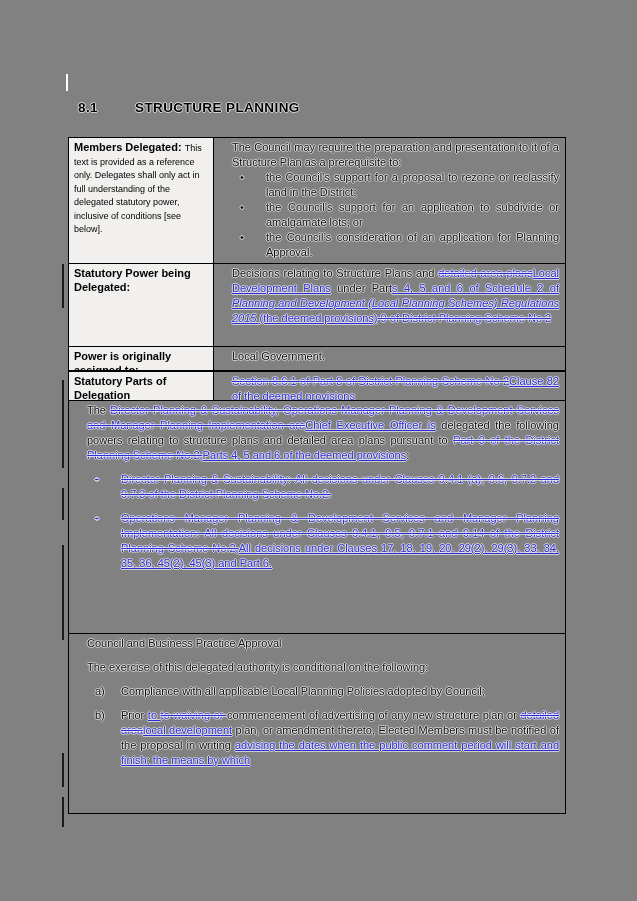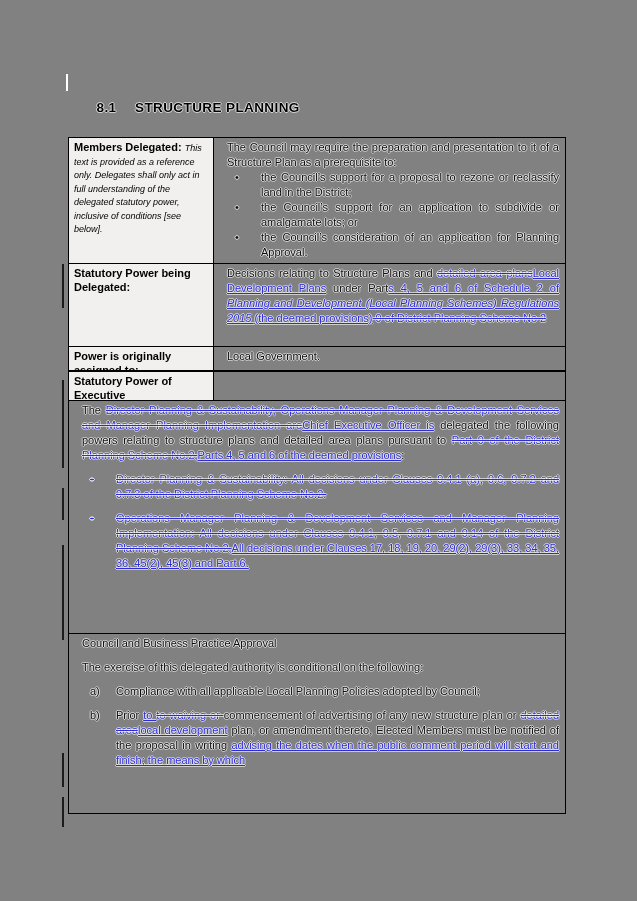--- a/index.html
+++ b/index.html
@@ -22,7 +22,7 @@
     position:absolute;left:78px;top:100px;display:flex;
     font-weight:bold;font-size:13.5px;letter-spacing:.4px;color:#000;
   }
-  .h-num{width:57px;flex:none;text-align:center;}
+  .h-num{width:57px;flex:none;}
   .change-bar{position:absolute;left:62px;width:2px;background:#1b1b1b;}
   .delegation-table{
     position:absolute;left:68px;top:137px;width:498px;

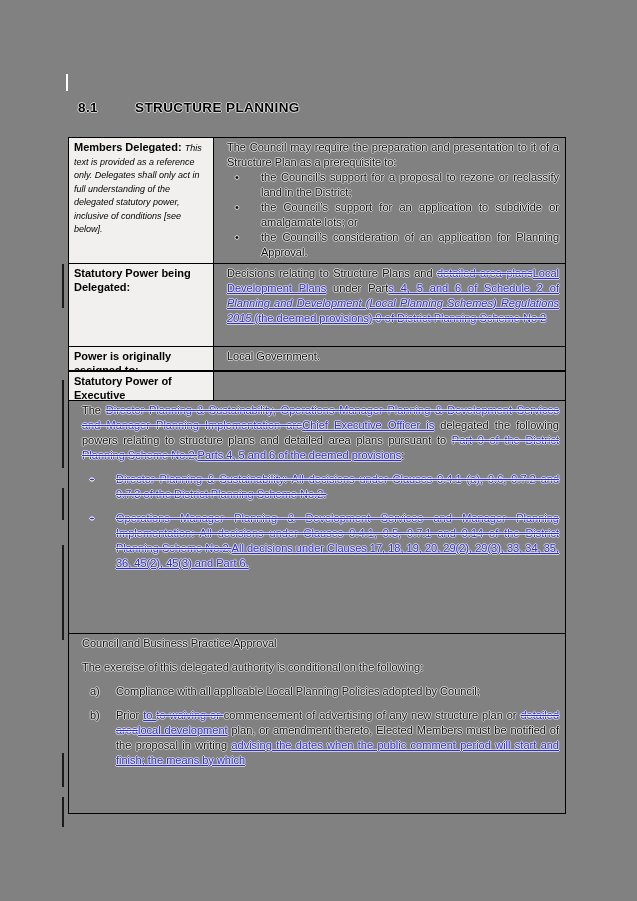--- a/index.html
+++ b/index.html
@@ -38,7 +38,7 @@
     overflow:hidden;
   }
   .tlabel .note{
-    font-weight:normal;font-style:italic;font-size:9px;line-height:11.5px;text-align:right;
+    font-weight:normal;font-size:9px;line-height:11.5px;text-align:right;
   }
   .tcontent{
     flex:1;padding:2px 6px 2px 13px;font-size:11px;line-height:15px;

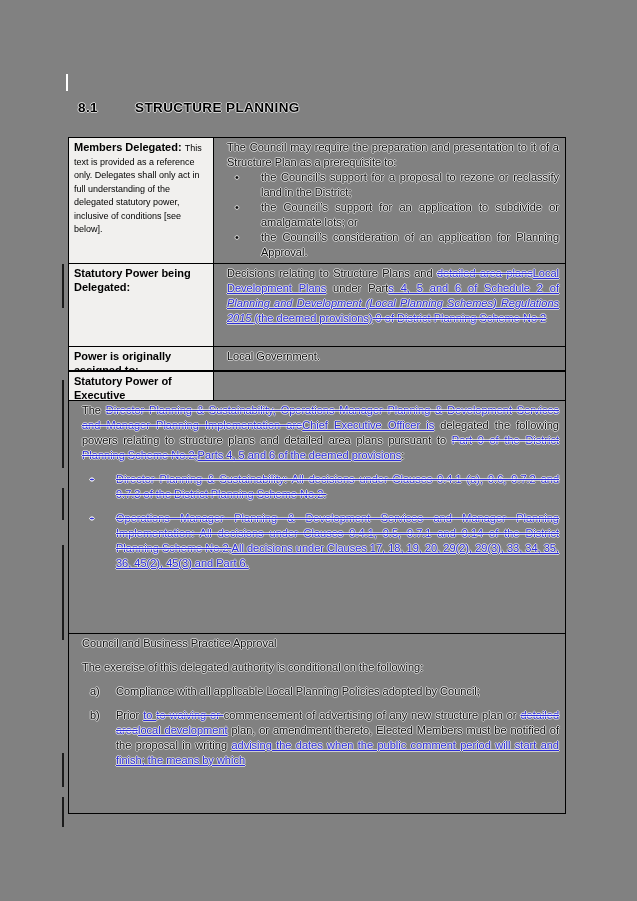--- a/index.html
+++ b/index.html
@@ -41,8 +41,8 @@
     font-weight:normal;font-size:9px;line-height:11.5px;text-align:right;
   }
   .tcontent{
-    flex:1;padding:2px 6px 2px 13px;font-size:11px;line-height:15px;
-    text-align:justify;overflow:hidden;color:#0d0d0d;
+    flex:1;padding:2px 6px 2px 6px;font-size:11px;line-height:15px;
+    text-align:justify;overflow:hidden;color:#0d0d0d;margin-left:12px;
   }
   .para{position:relative;margin:0;}
   .para.gap{margin-top:9px;}

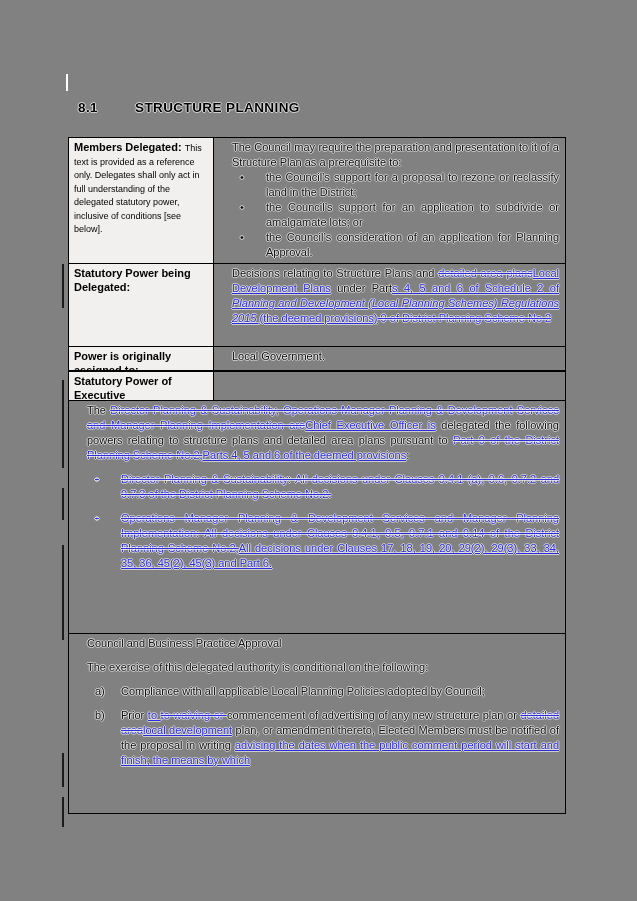--- a/index.html
+++ b/index.html
@@ -109,7 +109,7 @@
 
     <div class="trow r4 thick">
       <div class="tlabel">
-        <span>Statutory Power of Executive</span>
+        <span>Statutory Parts of Delegation</span>
       </div>
     </div>
 

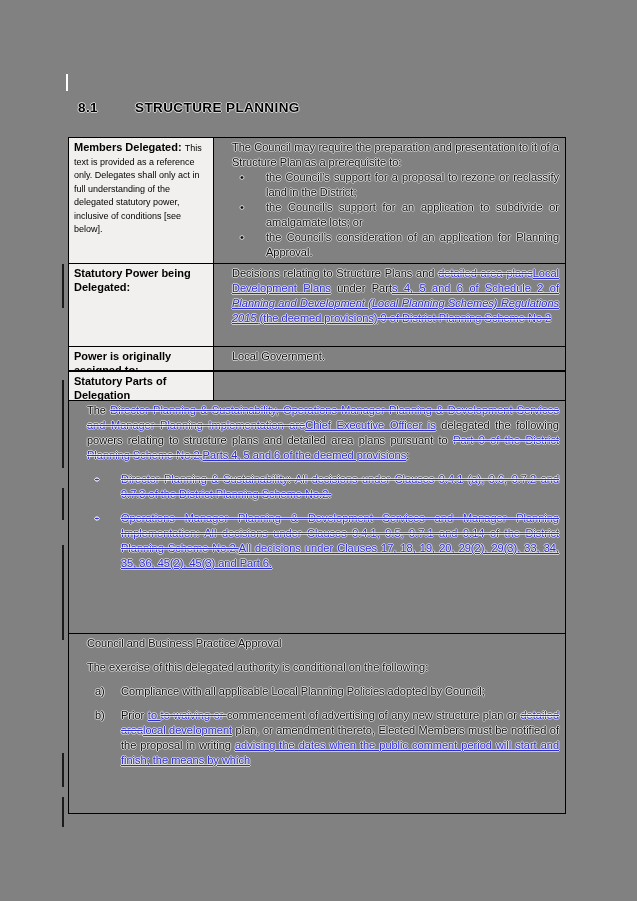--- a/index.html
+++ b/index.html
@@ -111,6 +111,9 @@
       <div class="tlabel">
         <span>Statutory Parts of Delegation</span>
       </div>
+      <div class="tcontent halo">
+          <div class="para"><span class="run-d">Section 8.6.1 of Part 8 of District Planning Scheme No 2</span><span class="run-i">Clause 82 of the deemed provisions</span></div>
+        </div>
     </div>
 
     <div class="trow r5">

